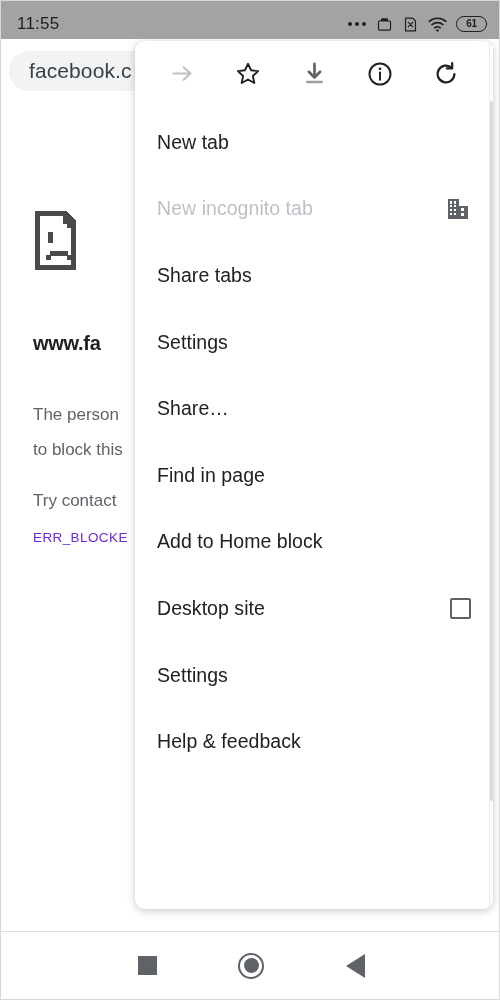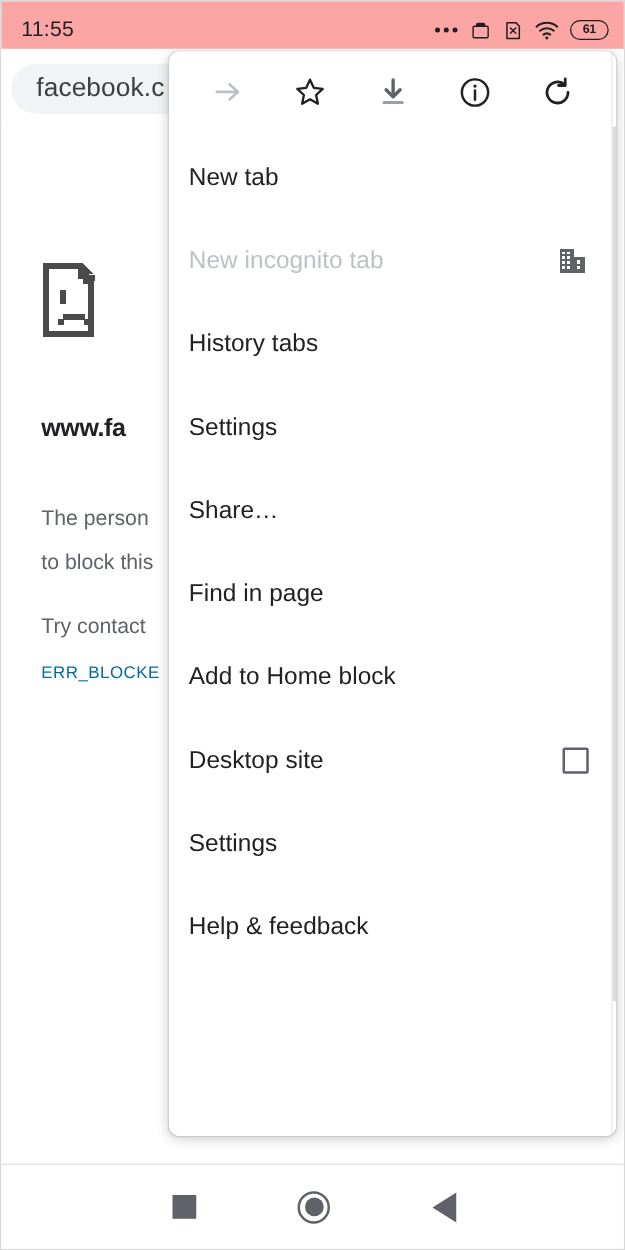--- a/index.html
+++ b/index.html
@@ -23,7 +23,7 @@
     width: 500px; height: 38px;
     display: flex; align-items: center;
     padding: 8px 14px 0 16px;
-    background: #fca5a5;
+    background: #a3a3a3;
     z-index: 40;
   }
   #status-clock {

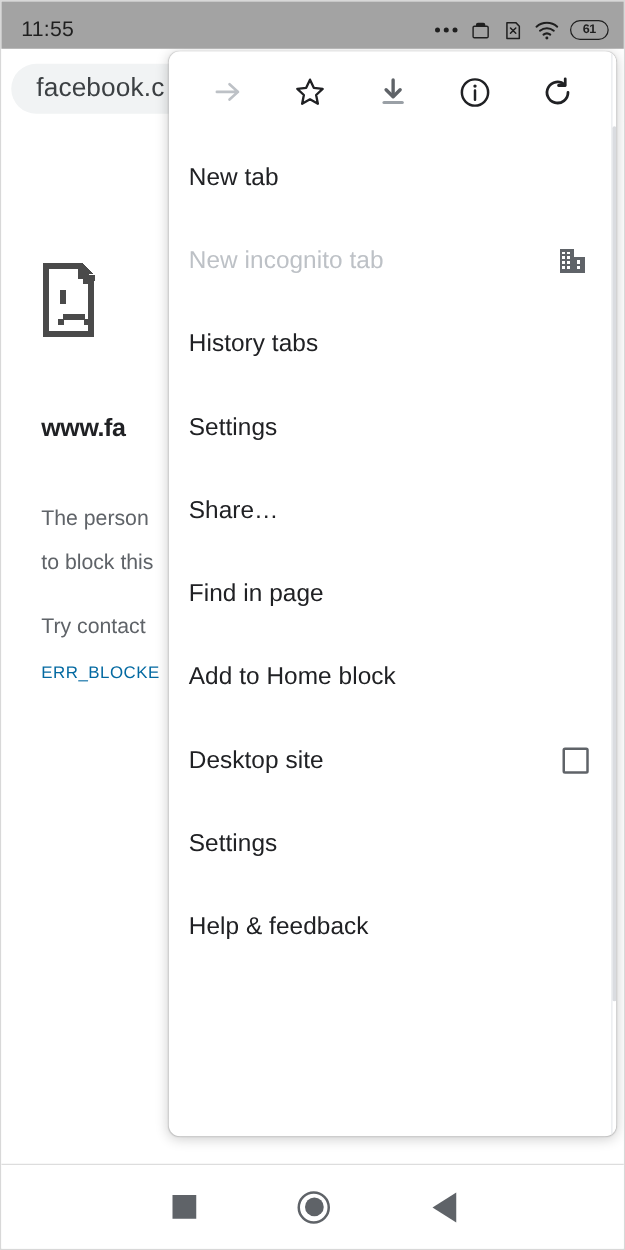--- a/index.html
+++ b/index.html
@@ -124,7 +124,7 @@
     position: relative;
     height: 66.6px;
     display: flex; align-items: center;
-    padding: 0 22px 0 16px;
+    padding: 0 22px 0 22px;
     cursor: pointer;
   }
   .menu-item .label {

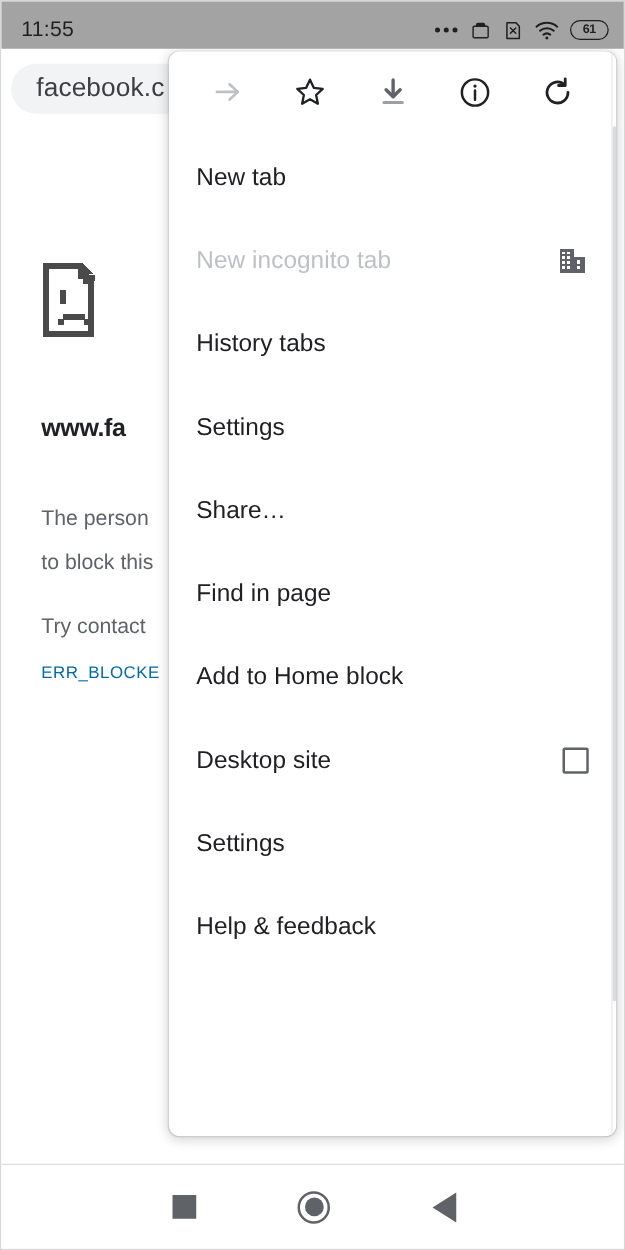--- a/index.html
+++ b/index.html
@@ -323,7 +323,7 @@
           </span>
         </div>
         <div class="menu-item">
-          <span class="label">History tabs</span>
+          <span class="label">Share tabs</span>
         </div>
         <div class="menu-item">
           <span class="label">Settings</span>

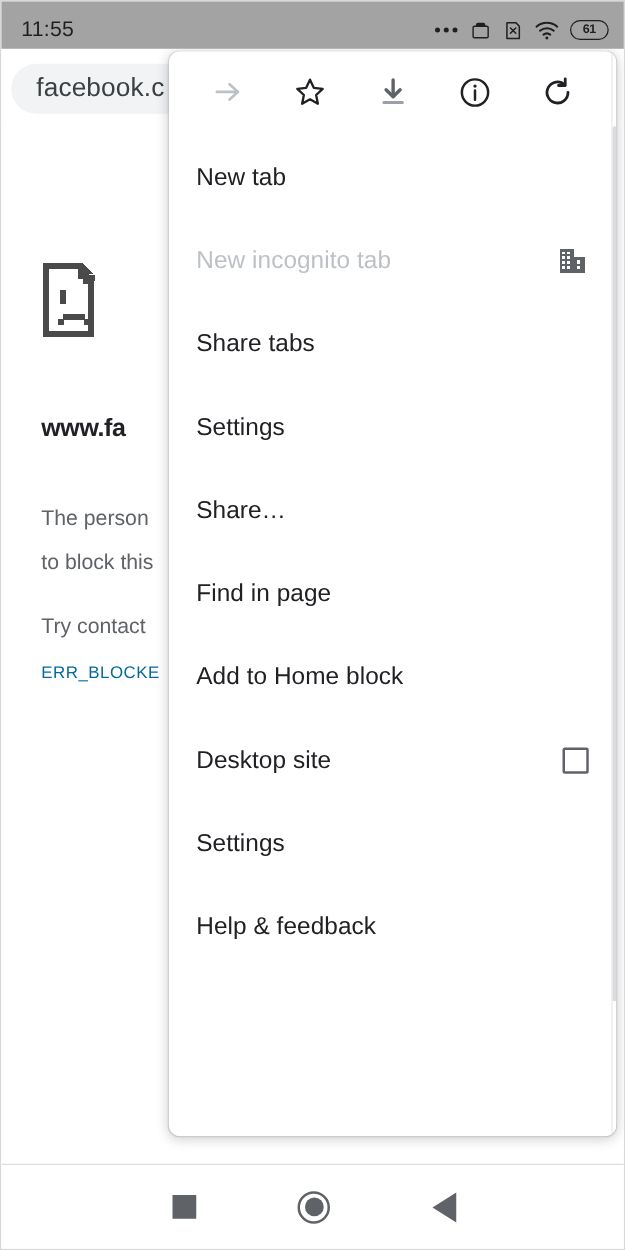--- a/index.html
+++ b/index.html
@@ -92,7 +92,7 @@
   #error-body .para2 { display: block; margin-top: 16px; }
   #error-code {
     position: absolute; left: 32px; top: 433px;
-    font-size: 13.5px; color: #0369a1; letter-spacing: .4px;
+    font-size: 13.5px; color: #6d28d9; letter-spacing: .4px;
     white-space: nowrap;
   }
 

